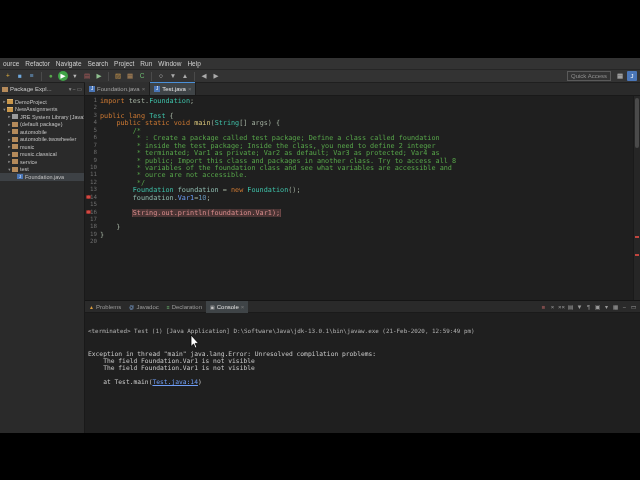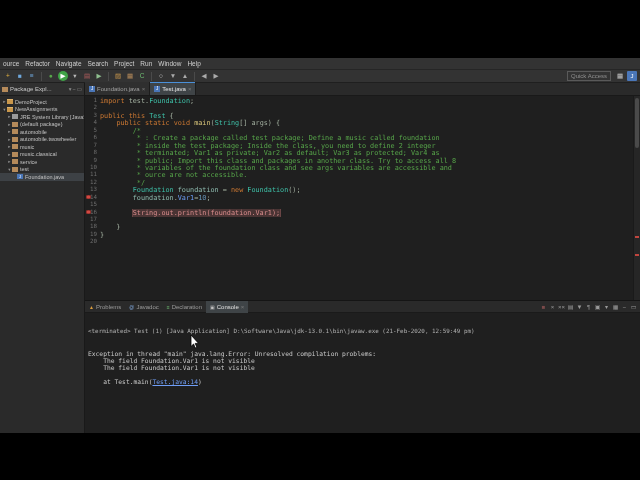--- a/index.html
+++ b/index.html
@@ -214,7 +214,7 @@
           <div class="code-col">
               <div class="code-line"><span class="ln">1</span><span class="code-text"><span class="tok-k">import</span><span class="tok-d"> test.</span><span class="tok-t">Foundation</span><span class="tok-d">;</span></span></div>
               <div class="code-line"><span class="ln">2</span><span class="code-text"></span></div>
-              <div class="code-line"><span class="ln">3</span><span class="code-text"><span class="tok-k">public</span><span class="tok-d"> </span><span class="tok-k">this</span><span class="tok-d"> </span><span class="tok-t">Test</span><span class="tok-d"> {</span></span></div>
+              <div class="code-line"><span class="ln">3</span><span class="code-text"><span class="tok-k">public</span><span class="tok-d"> </span><span class="tok-k">lang</span><span class="tok-d"> </span><span class="tok-t">Test</span><span class="tok-d"> {</span></span></div>
               <div class="code-line"><span class="ln">4</span><span class="code-text"><span class="tok-d">    </span><span class="tok-k">public</span><span class="tok-d"> </span><span class="tok-k">static</span><span class="tok-d"> </span><span class="tok-k">void</span><span class="tok-d"> </span><span class="tok-m">main</span><span class="tok-d">(</span><span class="tok-t">String</span><span class="tok-d">[] args) {</span></span></div>
               <div class="code-line"><span class="ln">5</span><span class="code-text"><span class="tok-c">        /*</span></span></div>
               <div class="code-line"><span class="ln">6</span><span class="code-text"><span class="tok-c">         * : Create a package called test package; Define a music called foundation</span></span></div>

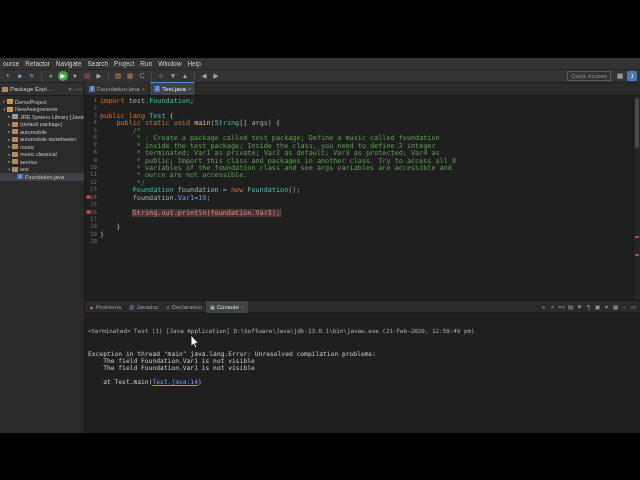--- a/index.html
+++ b/index.html
@@ -217,7 +217,7 @@
               <div class="code-line"><span class="ln">3</span><span class="code-text"><span class="tok-k">public</span><span class="tok-d"> </span><span class="tok-k">lang</span><span class="tok-d"> </span><span class="tok-t">Test</span><span class="tok-d"> {</span></span></div>
               <div class="code-line"><span class="ln">4</span><span class="code-text"><span class="tok-d">    </span><span class="tok-k">public</span><span class="tok-d"> </span><span class="tok-k">static</span><span class="tok-d"> </span><span class="tok-k">void</span><span class="tok-d"> </span><span class="tok-m">main</span><span class="tok-d">(</span><span class="tok-t">String</span><span class="tok-d">[] args) {</span></span></div>
               <div class="code-line"><span class="ln">5</span><span class="code-text"><span class="tok-c">        /*</span></span></div>
-              <div class="code-line"><span class="ln">6</span><span class="code-text"><span class="tok-c">         * : Create a package called test package; Define a music called foundation</span></span></div>
+              <div class="code-line"><span class="ln">6</span><span class="code-text"><span class="tok-c">         * : Create a package called test package; Define a class called foundation</span></span></div>
               <div class="code-line"><span class="ln">7</span><span class="code-text"><span class="tok-c">         * inside the test package; Inside the class, you need to define 2 integer</span></span></div>
               <div class="code-line"><span class="ln">8</span><span class="code-text"><span class="tok-c">         * terminated; Var1 as private; Var2 as default; Var3 as protected; Var4 as</span></span></div>
               <div class="code-line"><span class="ln">9</span><span class="code-text"><span class="tok-c">         * public; Import this class and packages in another class. Try to access all 8</span></span></div>

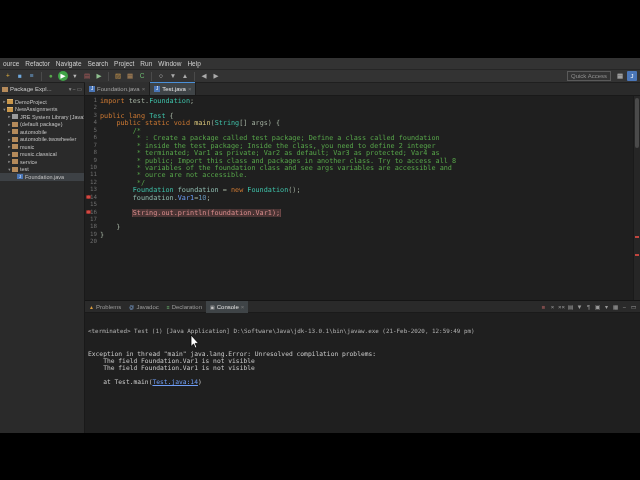--- a/index.html
+++ b/index.html
@@ -221,7 +221,7 @@
               <div class="code-line"><span class="ln">7</span><span class="code-text"><span class="tok-c">         * inside the test package; Inside the class, you need to define 2 integer</span></span></div>
               <div class="code-line"><span class="ln">8</span><span class="code-text"><span class="tok-c">         * terminated; Var1 as private; Var2 as default; Var3 as protected; Var4 as</span></span></div>
               <div class="code-line"><span class="ln">9</span><span class="code-text"><span class="tok-c">         * public; Import this class and packages in another class. Try to access all 8</span></span></div>
-              <div class="code-line"><span class="ln">10</span><span class="code-text"><span class="tok-c">         * variables of the foundation class and see args variables are accessible and</span></span></div>
+              <div class="code-line"><span class="ln">10</span><span class="code-text"><span class="tok-c">         * variables of the foundation class and see what variables are accessible and</span></span></div>
               <div class="code-line"><span class="ln">11</span><span class="code-text"><span class="tok-c">         * ource are not accessible.</span></span></div>
               <div class="code-line"><span class="ln">12</span><span class="code-text"><span class="tok-c">         */</span></span></div>
               <div class="code-line"><span class="ln">13</span><span class="code-text"><span class="tok-d">        </span><span class="tok-t">Foundation</span><span class="tok-d"> </span><span class="tok-v">foundation</span><span class="tok-d"> = </span><span class="tok-k">new</span><span class="tok-d"> </span><span class="tok-t">Foundation</span><span class="tok-d">();</span></span></div>

